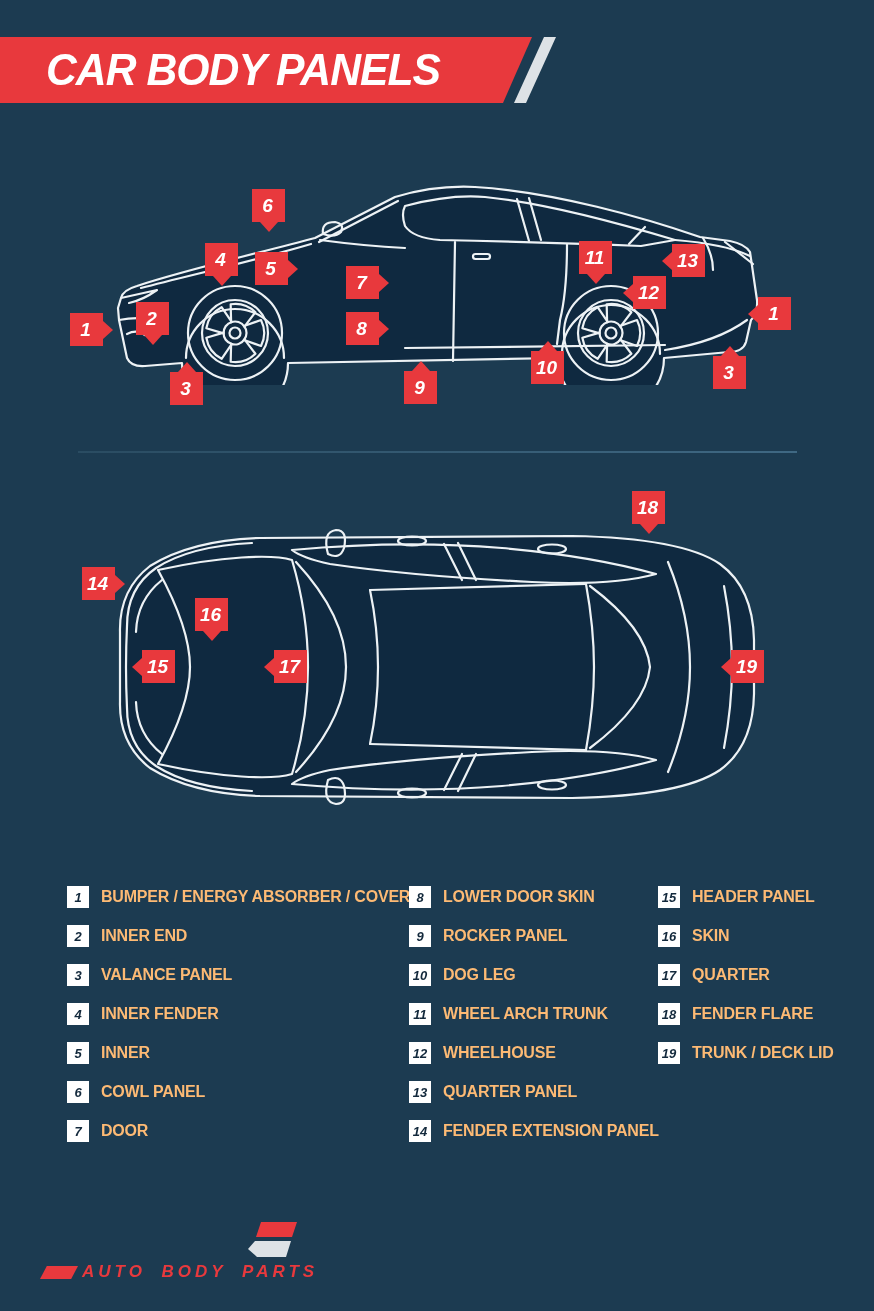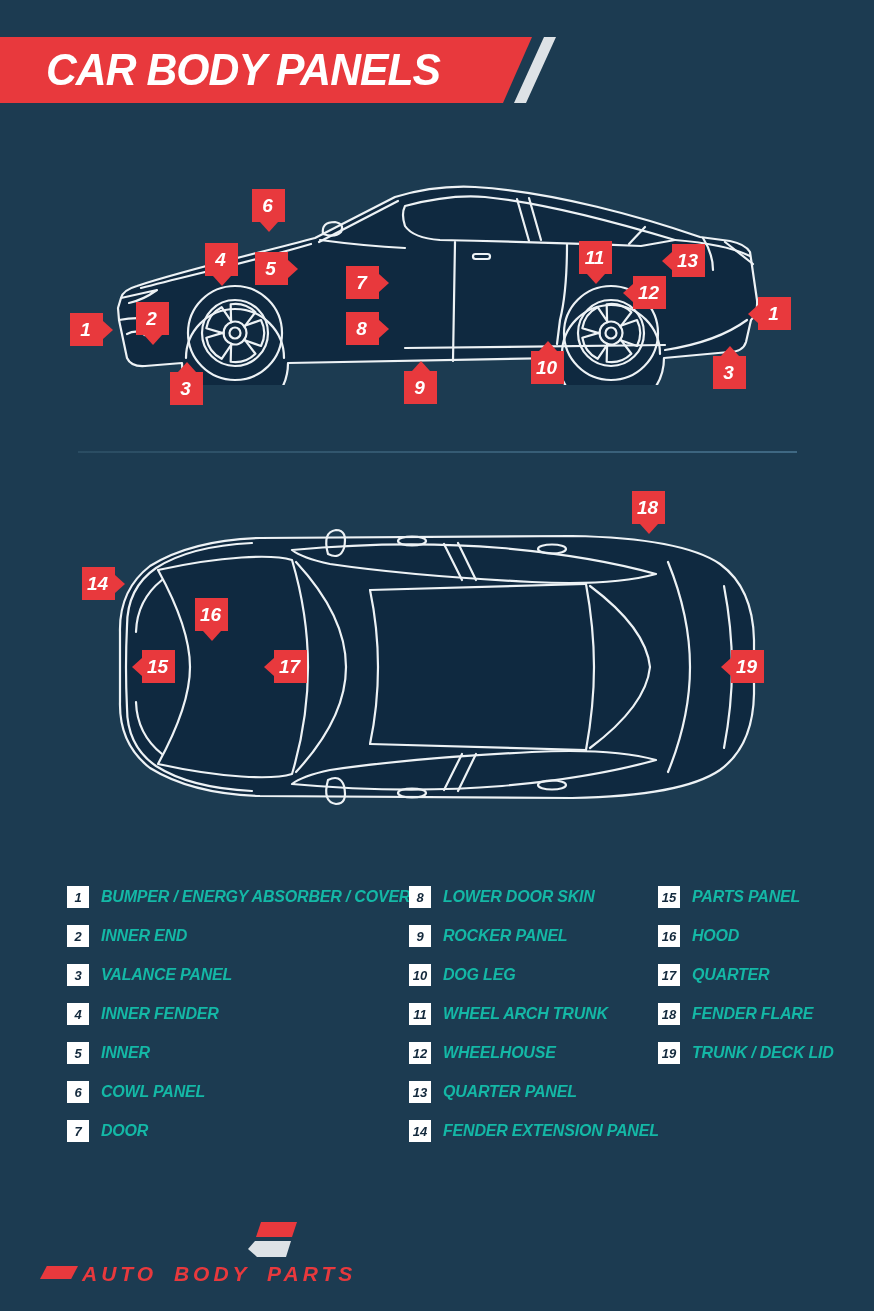--- a/index.html
+++ b/index.html
@@ -47,7 +47,7 @@
   .badge{width:22px;height:22px;background:#fff;color:var(--navy);flex:none;
     font-weight:700;font-style:italic;font-size:13px;
     display:flex;align-items:center;justify-content:center;}
-  .legend-label{margin-left:12px;color:#14b8a6;font-style:italic;font-weight:700;
+  .legend-label{margin-left:12px;color:#fdba74;font-weight:700;
     font-size:16px;white-space:nowrap;letter-spacing:-.2px;}
 
   

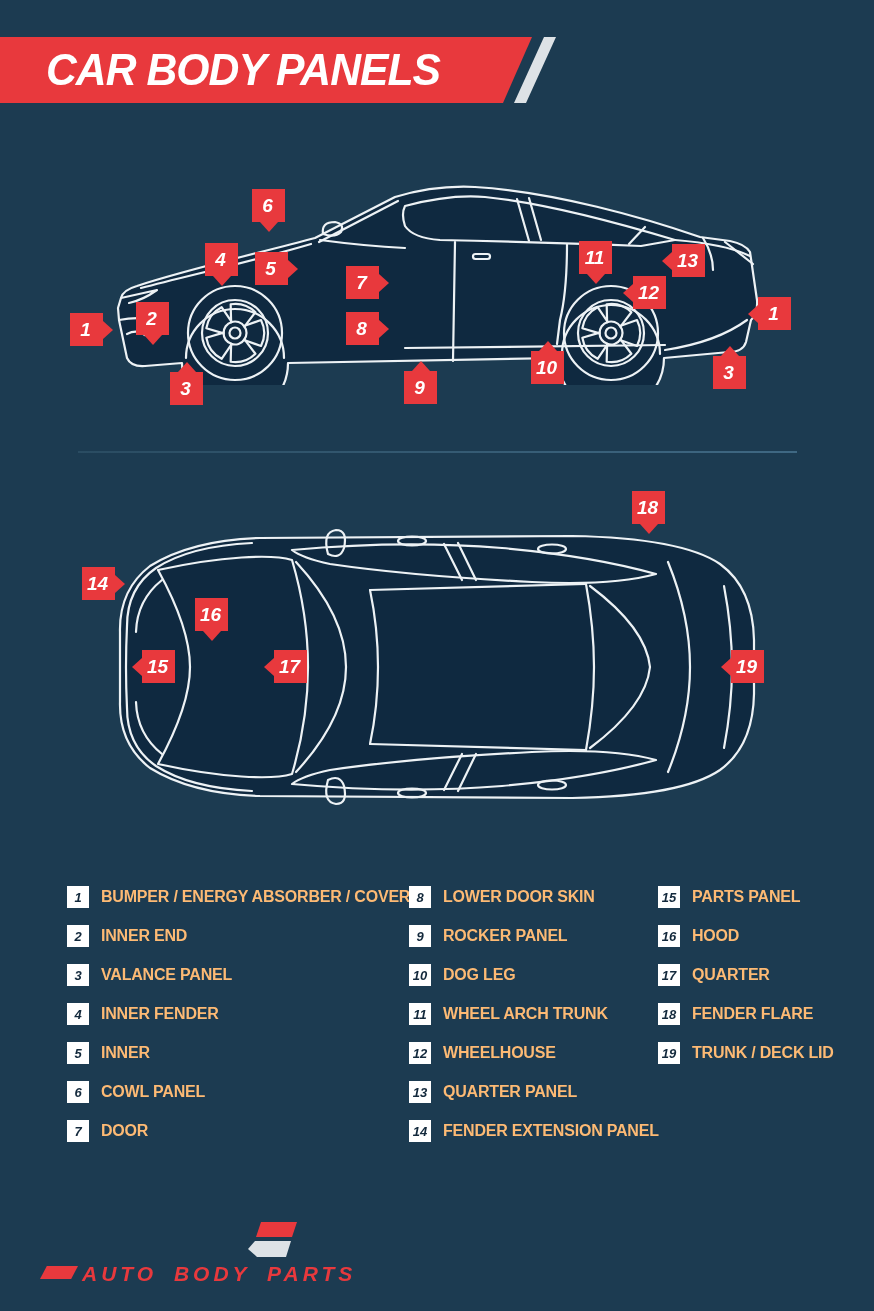--- a/index.html
+++ b/index.html
@@ -262,7 +262,7 @@
   <div class="legend-col c3">
       <div class="legend-item">
         <span class="badge">15</span>
-        <span class="legend-label">PARTS PANEL</span>
+        <span class="legend-label">HEADER PANEL</span>
       </div>
       <div class="legend-item">
         <span class="badge">16</span>

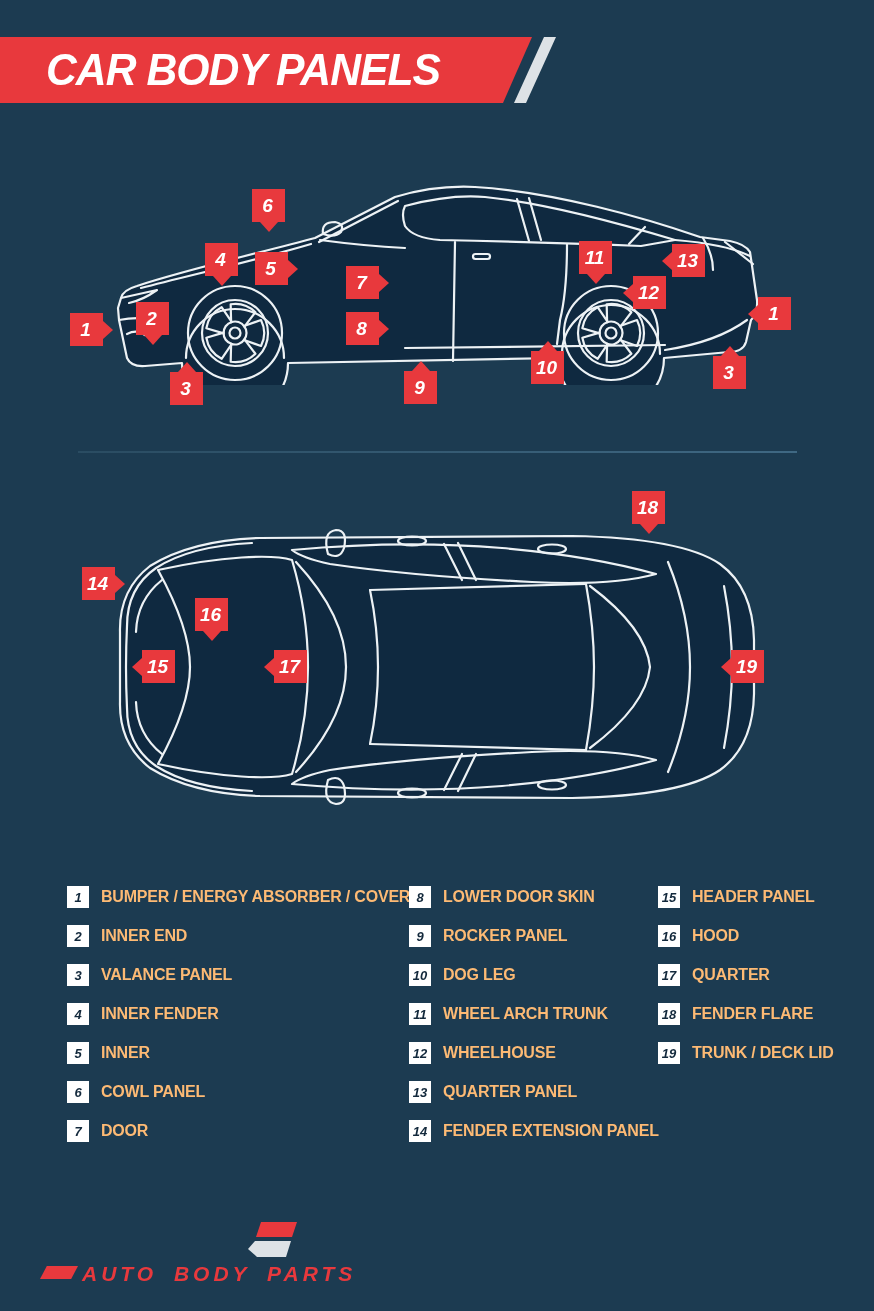--- a/index.html
+++ b/index.html
@@ -266,7 +266,7 @@
       </div>
       <div class="legend-item">
         <span class="badge">16</span>
-        <span class="legend-label">HOOD</span>
+        <span class="legend-label">SKIN</span>
       </div>
       <div class="legend-item">
         <span class="badge">17</span>

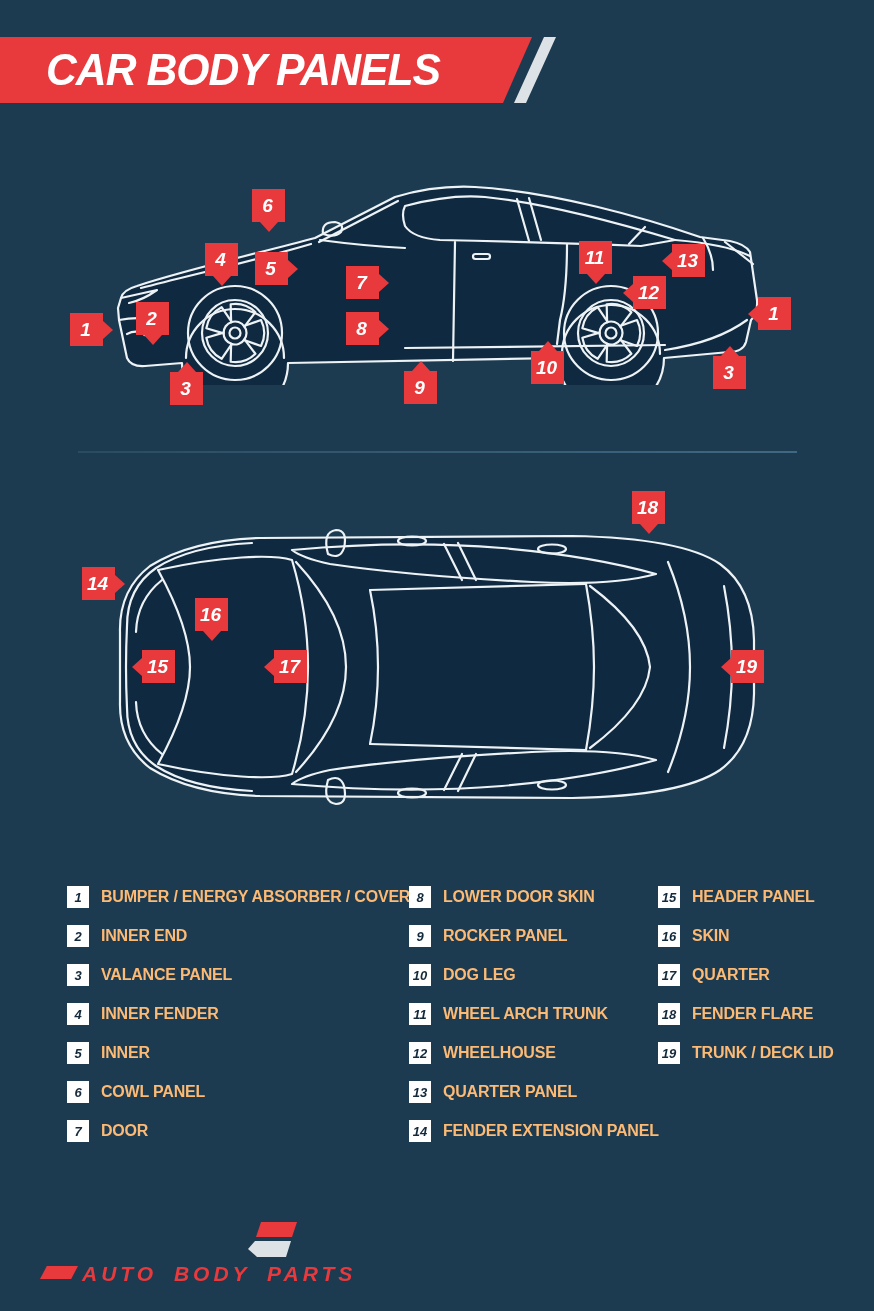--- a/index.html
+++ b/index.html
@@ -57,7 +57,7 @@
   .tagline-bar{position:absolute;left:40px;top:1266px;width:38px;height:13px;background:var(--red);
     clip-path:polygon(18% 0,100% 0,82% 100%,0 100%);}
   .logo-tagline{position:absolute;left:82px;top:1262px;color:var(--red);
-    font-size:21px;font-weight:700;font-style:italic;letter-spacing:4px;word-spacing:7px;white-space:nowrap;text-align:center;}
+    font-size:17px;font-weight:700;font-style:italic;letter-spacing:4px;word-spacing:7px;white-space:nowrap;text-align:center;}
 </style>
 </head>
 <body>

